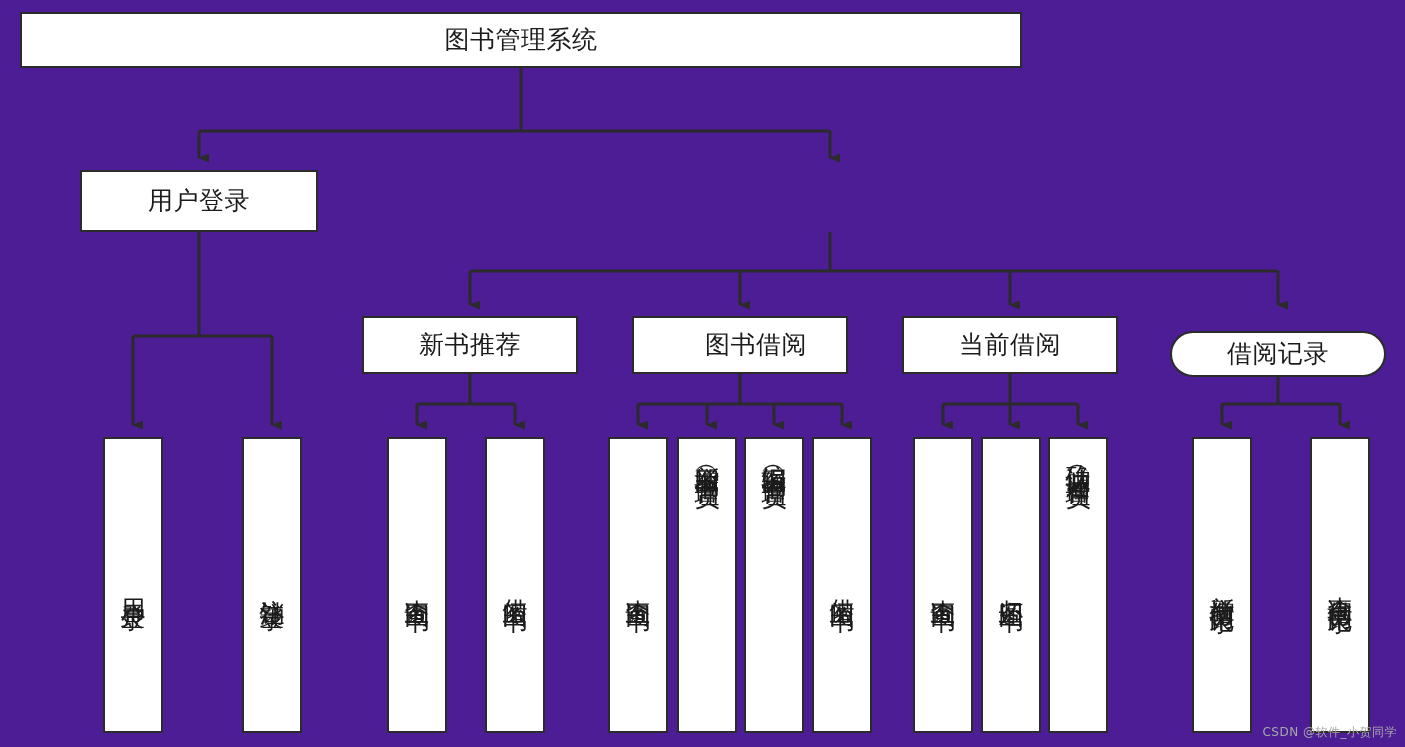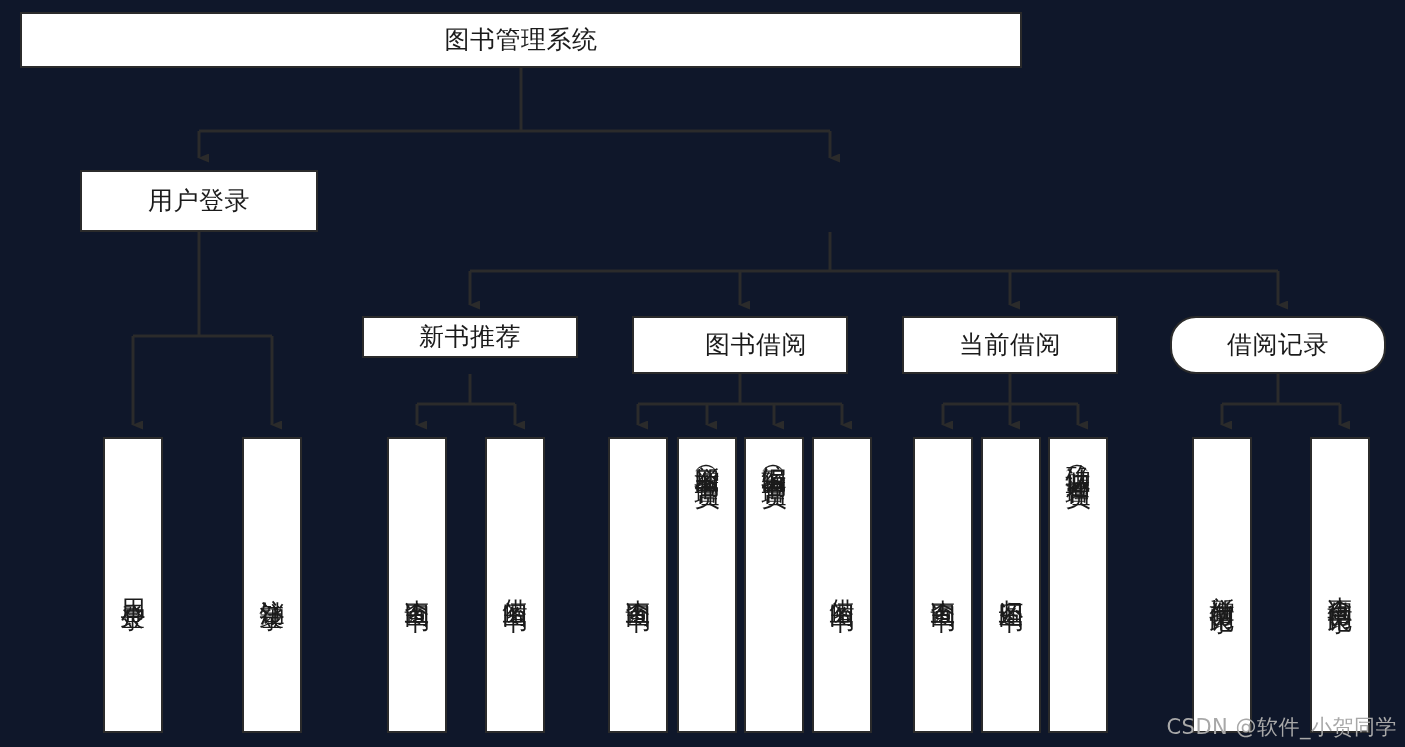--- a/index.html
+++ b/index.html
@@ -15,7 +15,7 @@
     position: relative;
     width: 1405px;
     height: 747px;
-    background: #0f172a;
+    background: #4c1d95;
     overflow: hidden;
   }
   #edge-layer {

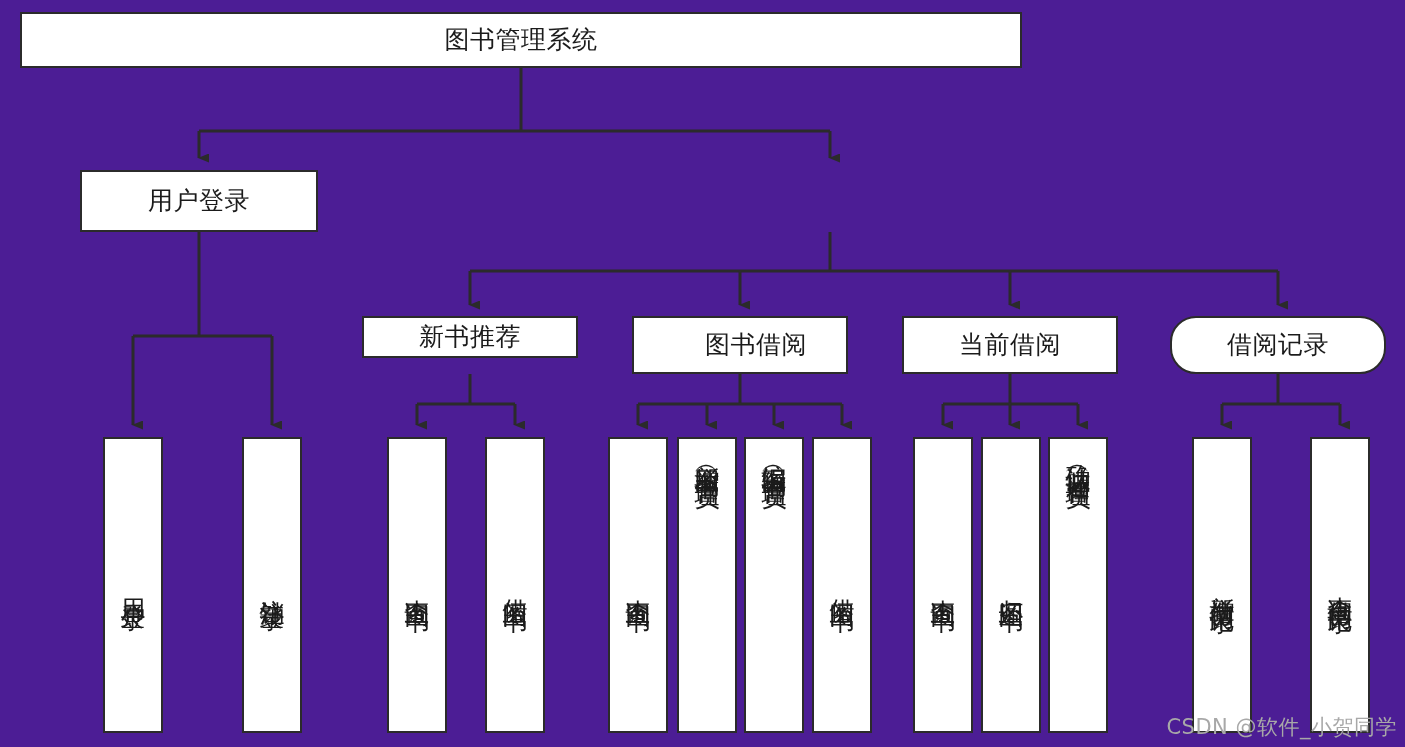--- a/index.html
+++ b/index.html
@@ -142,7 +142,7 @@
     <span class="label">用户登录</span>
   </div>
 
-  <div class="node horiz" style="left:362px; top:316px; width:216px; height:42px;">
+  <div class="node horiz" style="left:362px; top:316px; width:216px; height:58px;">
     <span class="label">新书推荐</span>
   </div>
   <div class="node horiz" style="left:632px; top:316px; width:216px; height:58px;padding-left:32px;">

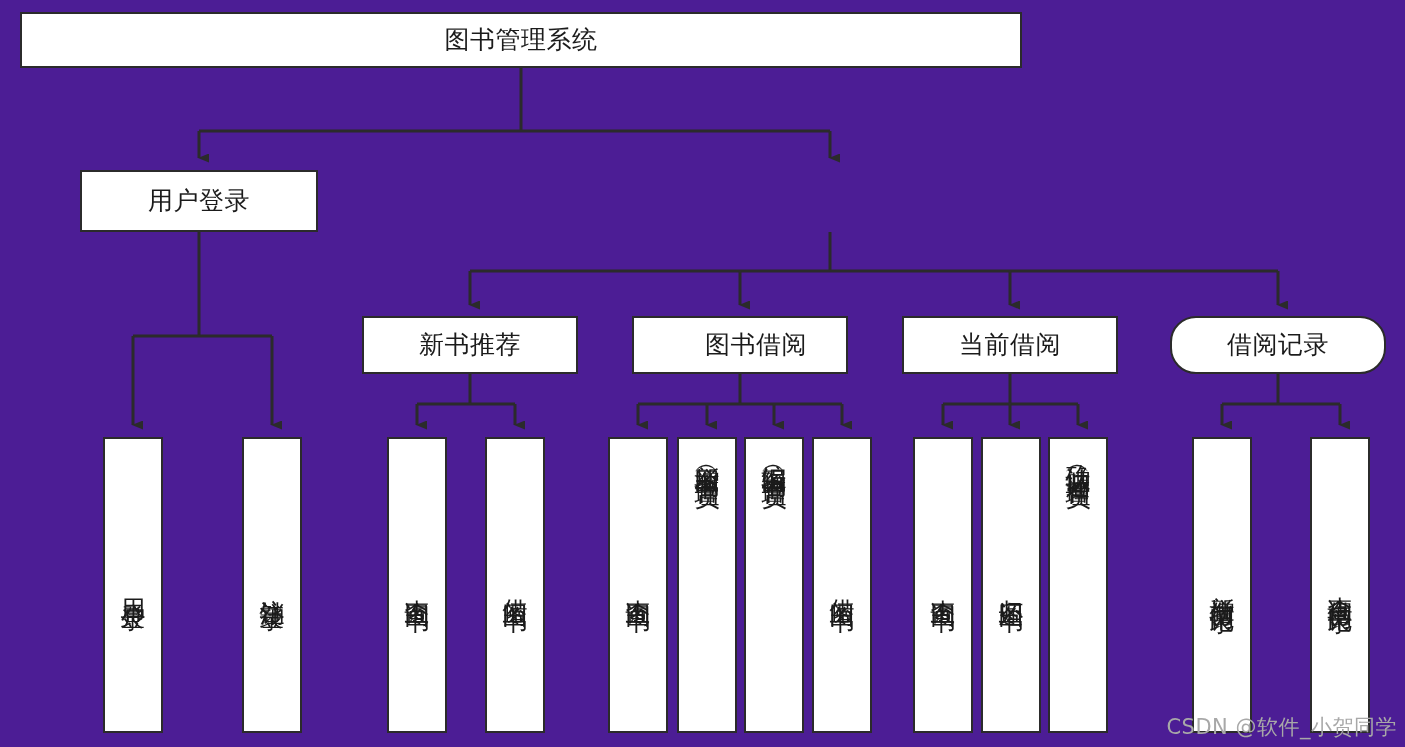--- a/index.html
+++ b/index.html
@@ -151,7 +151,7 @@
   <div class="node horiz" style="left:902px; top:316px; width:216px; height:58px;align-items:center;">
     <span class="label">当前借阅</span>
   </div>
-  <div class="node horiz" style="left:1170px; top:316px; width:216px; height:58px;border-radius:26px;">
+  <div class="node horiz" style="left:1170px; top:331px; width:216px; height:46px;border-radius:26px;">
     <span class="label">借阅记录</span>
   </div>
 

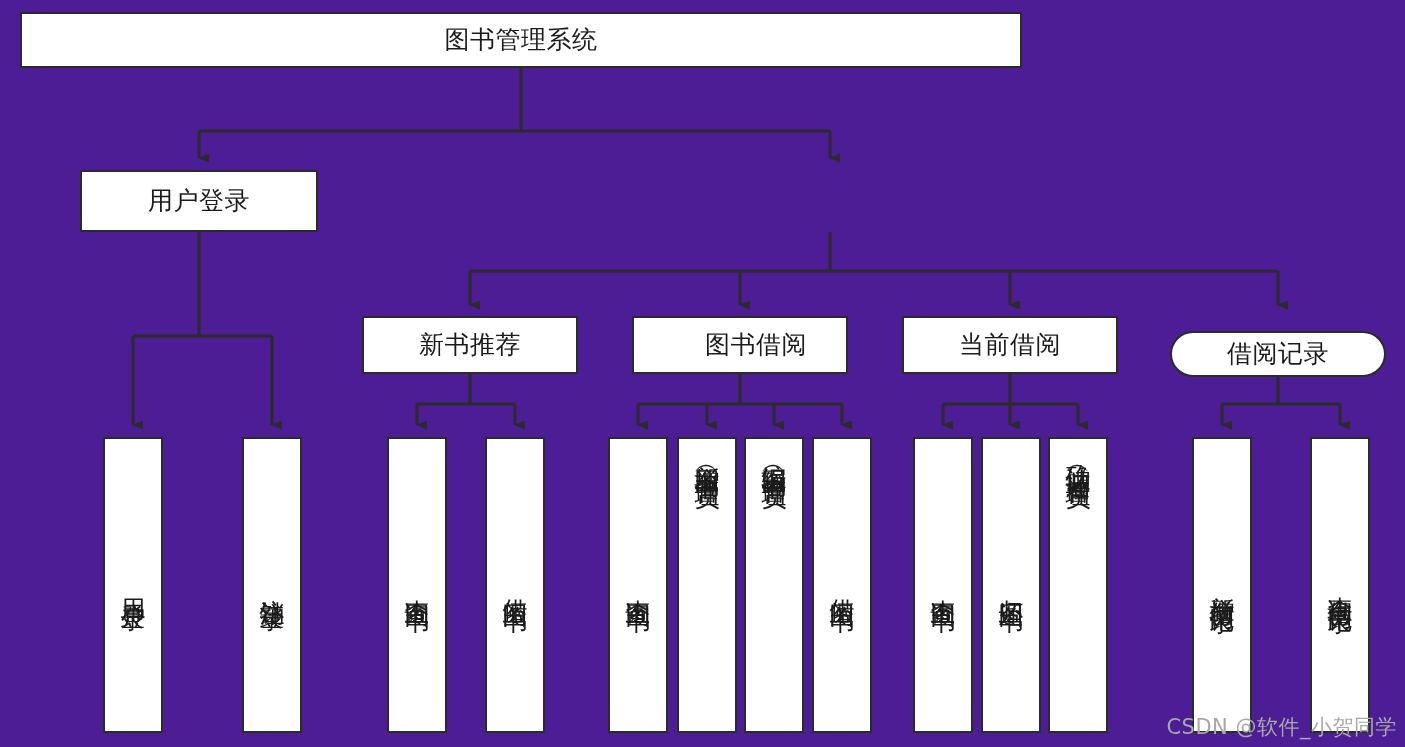--- a/index.html
+++ b/index.html
@@ -73,7 +73,7 @@
     position: absolute;
     right: 8px;
     bottom: 6px;
-    font-size: 21px;
+    font-size: 12px;
     color: #a8a8a8;
     letter-spacing: 0.5px;
     white-space: nowrap;

